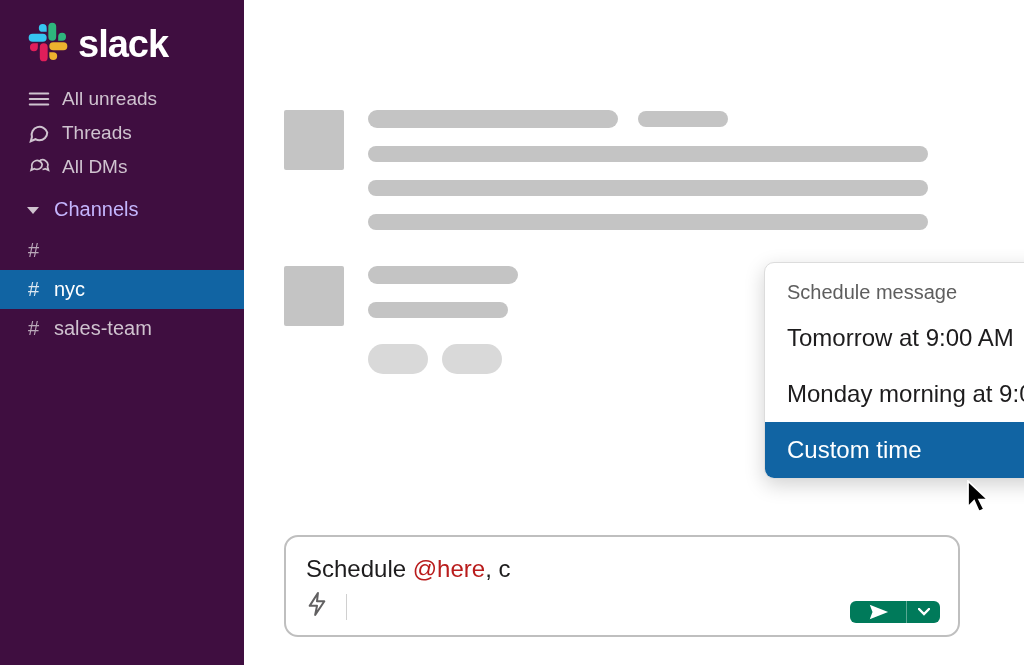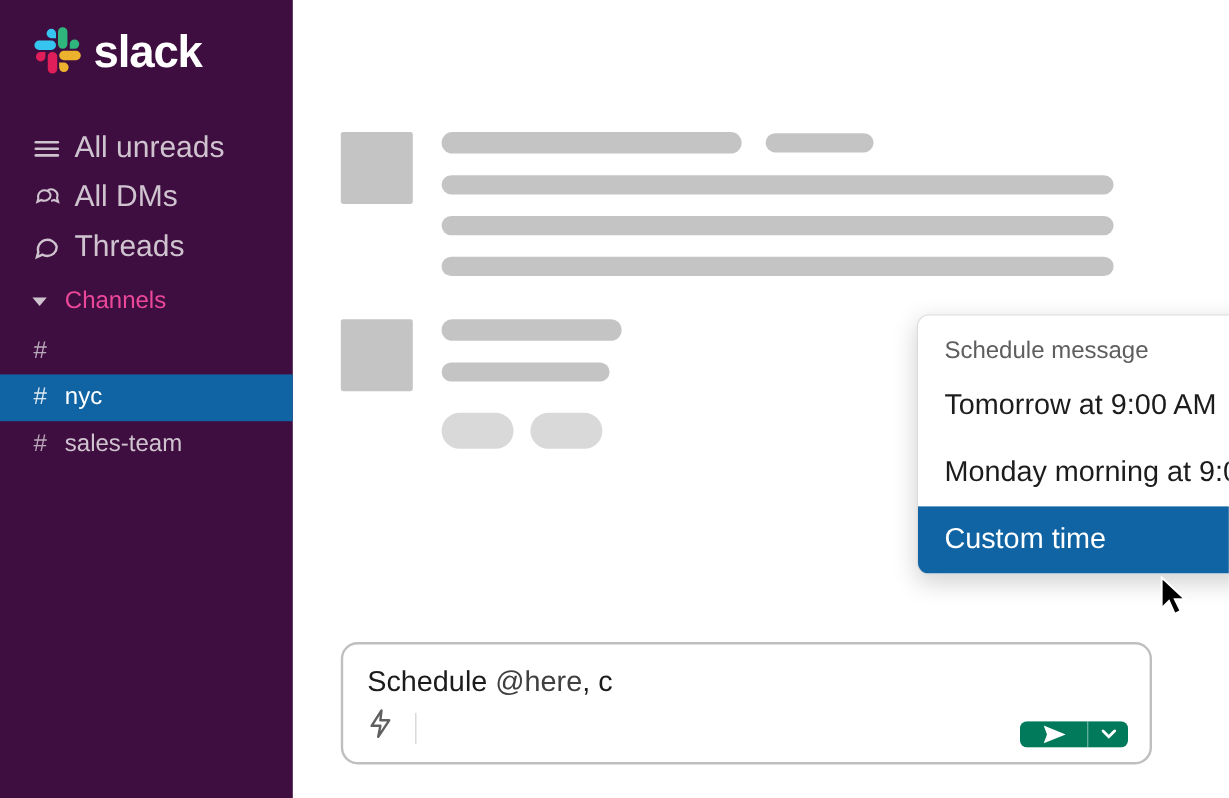--- a/index.html
+++ b/index.html
@@ -21,7 +21,7 @@
       align-items: center;
       gap: 10px;
       padding-left: 28px;
-      margin-bottom: 36px;
+      margin-bottom: 16px;
     }
     .logo-text {
       color: #ffffff;

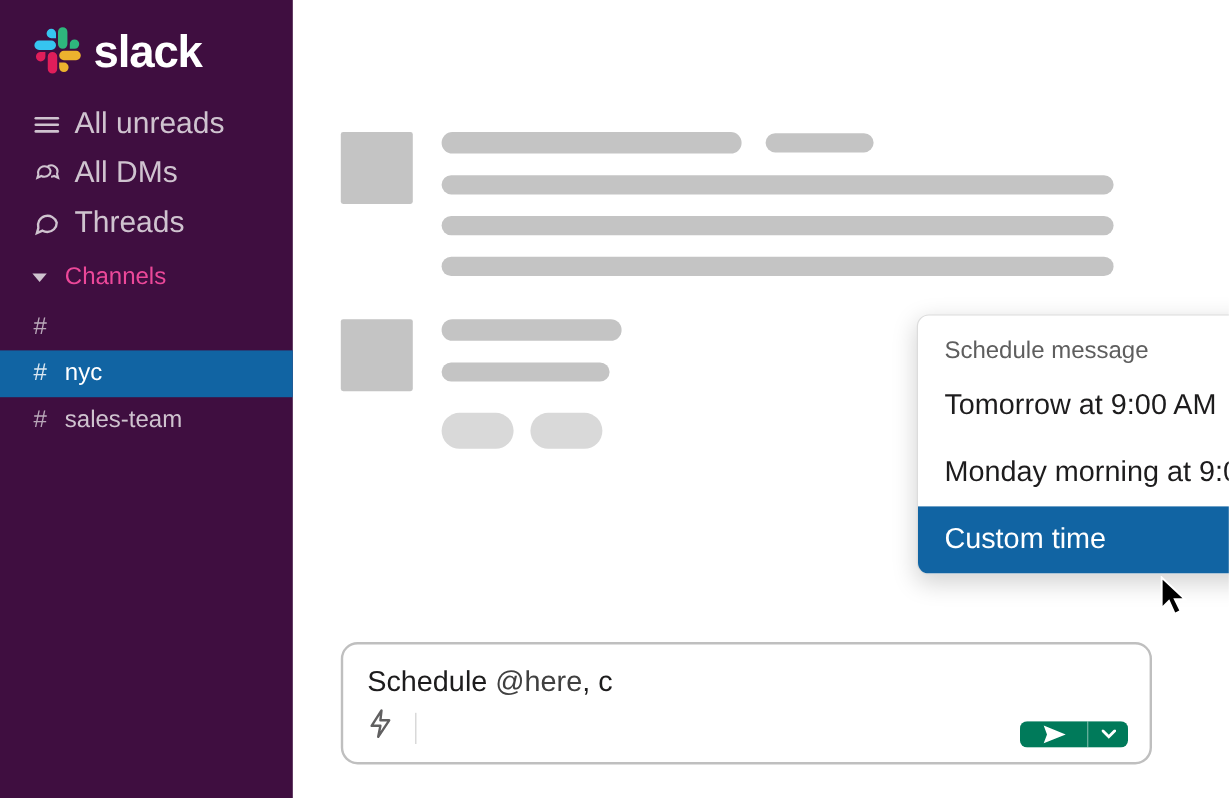--- a/index.html
+++ b/index.html
@@ -35,7 +35,7 @@
       align-items: center;
       gap: 12px;
       padding: 6px 0 6px 28px;
-      font-size: 25px;
+      font-size: 19px;
       color: #cfc3cf;
       cursor: pointer;
     }

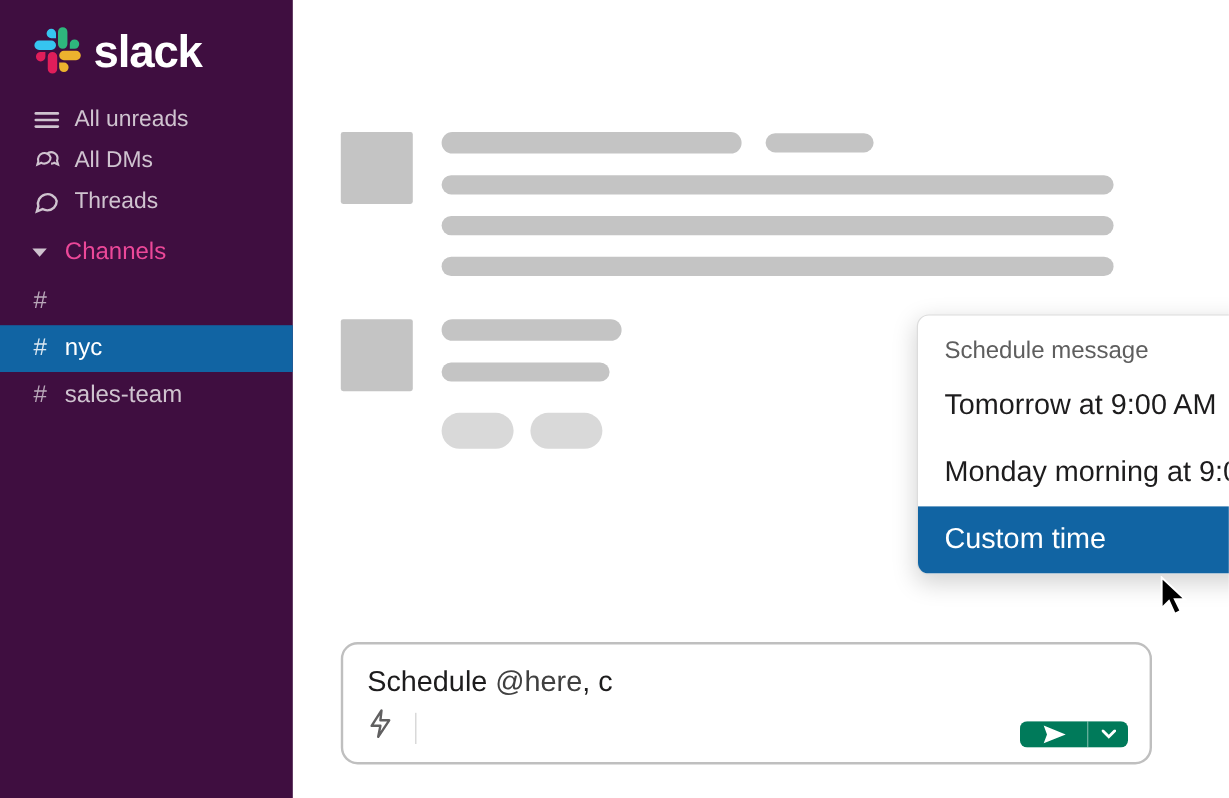--- a/index.html
+++ b/index.html
@@ -201,21 +201,21 @@
 
     <div class="nav-item">
       <span class="icon">
+        <svg width="22" height="22" viewBox="0 0 24 24" fill="none" stroke-width="2.2">
+          <path d="M21 11.5a8.5 8.5 0 0 1-8.5 8.5c-1.6 0-3.1-.44-4.4-1.2L3 21l1.3-4.6A8.5 8.5 0 1 1 21 11.5z"></path>
+        </svg>
+      </span>
+      <span>Threads</span>
+    </div>
+
+    <div class="nav-item">
+      <span class="icon">
         <svg width="24" height="22" viewBox="0 0 28 22" fill="none" stroke-width="2.2">
           <path d="M18 7.5a6.5 6.5 0 0 1-6.5 6.5c-1.2 0-2.3-.32-3.3-.9L4 15l1-3.4A6.5 6.5 0 1 1 18 7.5z"></path>
           <path d="M14 4a6.5 6.5 0 0 1 10.8 6.8L26 15l-4.2-1.9a6.5 6.5 0 0 1-3.3.9"></path>
         </svg>
       </span>
       <span>All DMs</span>
-    </div>
-
-    <div class="nav-item">
-      <span class="icon">
-        <svg width="22" height="22" viewBox="0 0 24 24" fill="none" stroke-width="2.2">
-          <path d="M21 11.5a8.5 8.5 0 0 1-8.5 8.5c-1.6 0-3.1-.44-4.4-1.2L3 21l1.3-4.6A8.5 8.5 0 1 1 21 11.5z"></path>
-        </svg>
-      </span>
-      <span>Threads</span>
     </div>
 
     <div class="section-hdr">

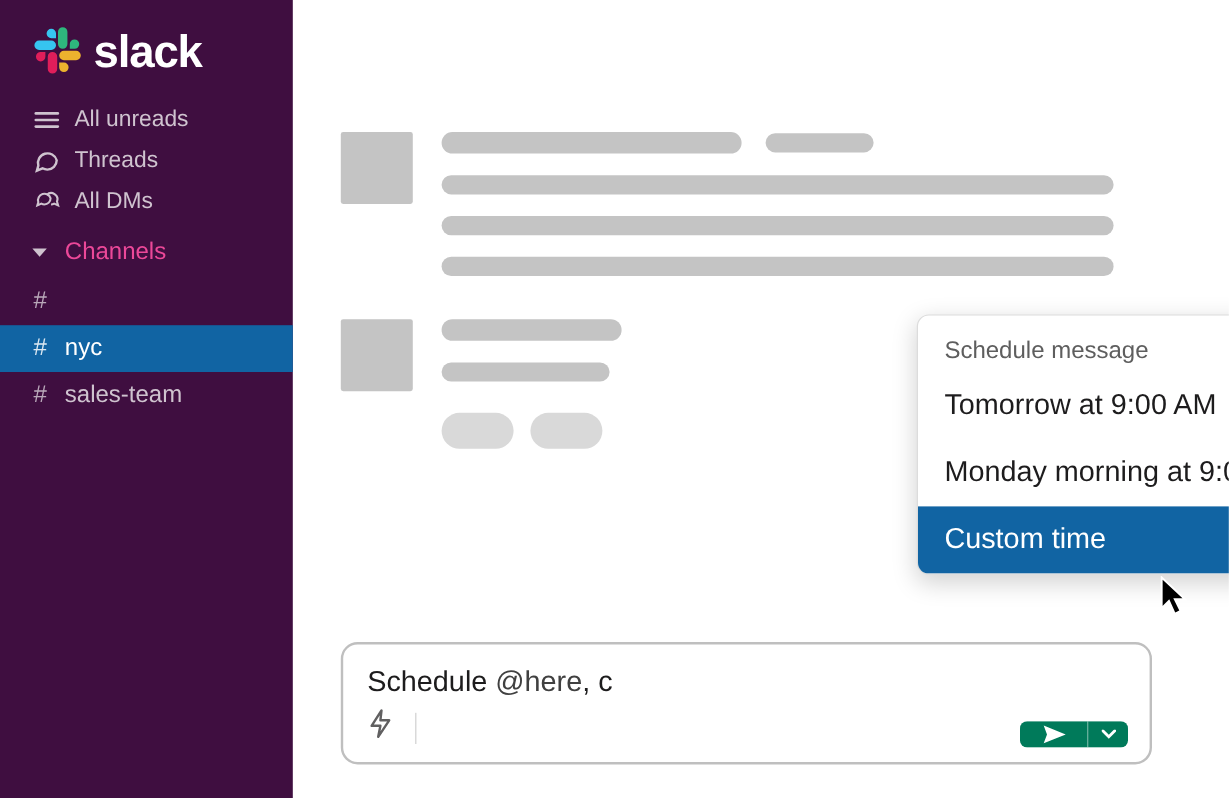--- a/index.html
+++ b/index.html
@@ -47,7 +47,7 @@
       gap: 14px;
       padding: 14px 0 10px 26px;
       font-size: 20px;
-      color: #ec4899;
+      color: #c4b5fd;
       cursor: pointer;
     }
 

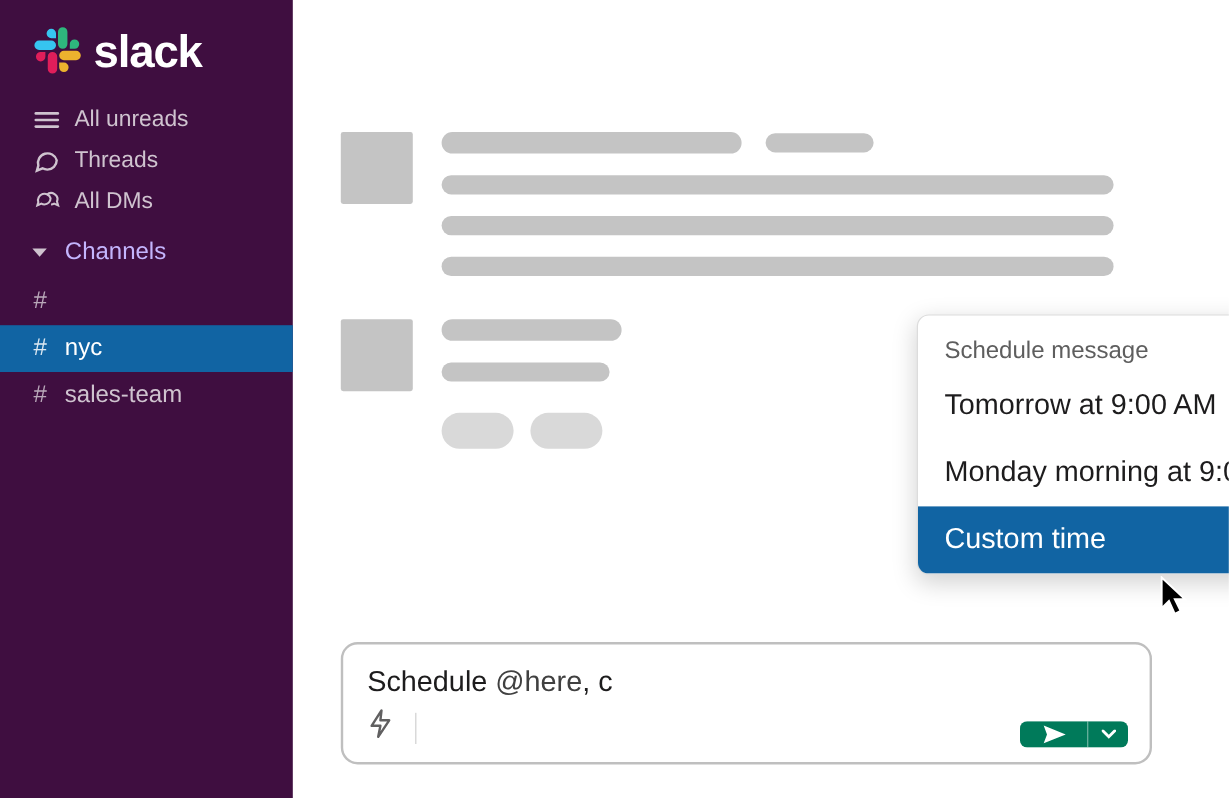--- a/index.html
+++ b/index.html
@@ -96,7 +96,7 @@
       color: #1d1c1d;
     }
     .composer .txt { white-space: nowrap; }
-    .mention { color: #404040; margin-top: 36px; }
+    .mention { color: #b91c1c; margin-top: 36px; }
 
     .toolbar {
       position:absolute;

